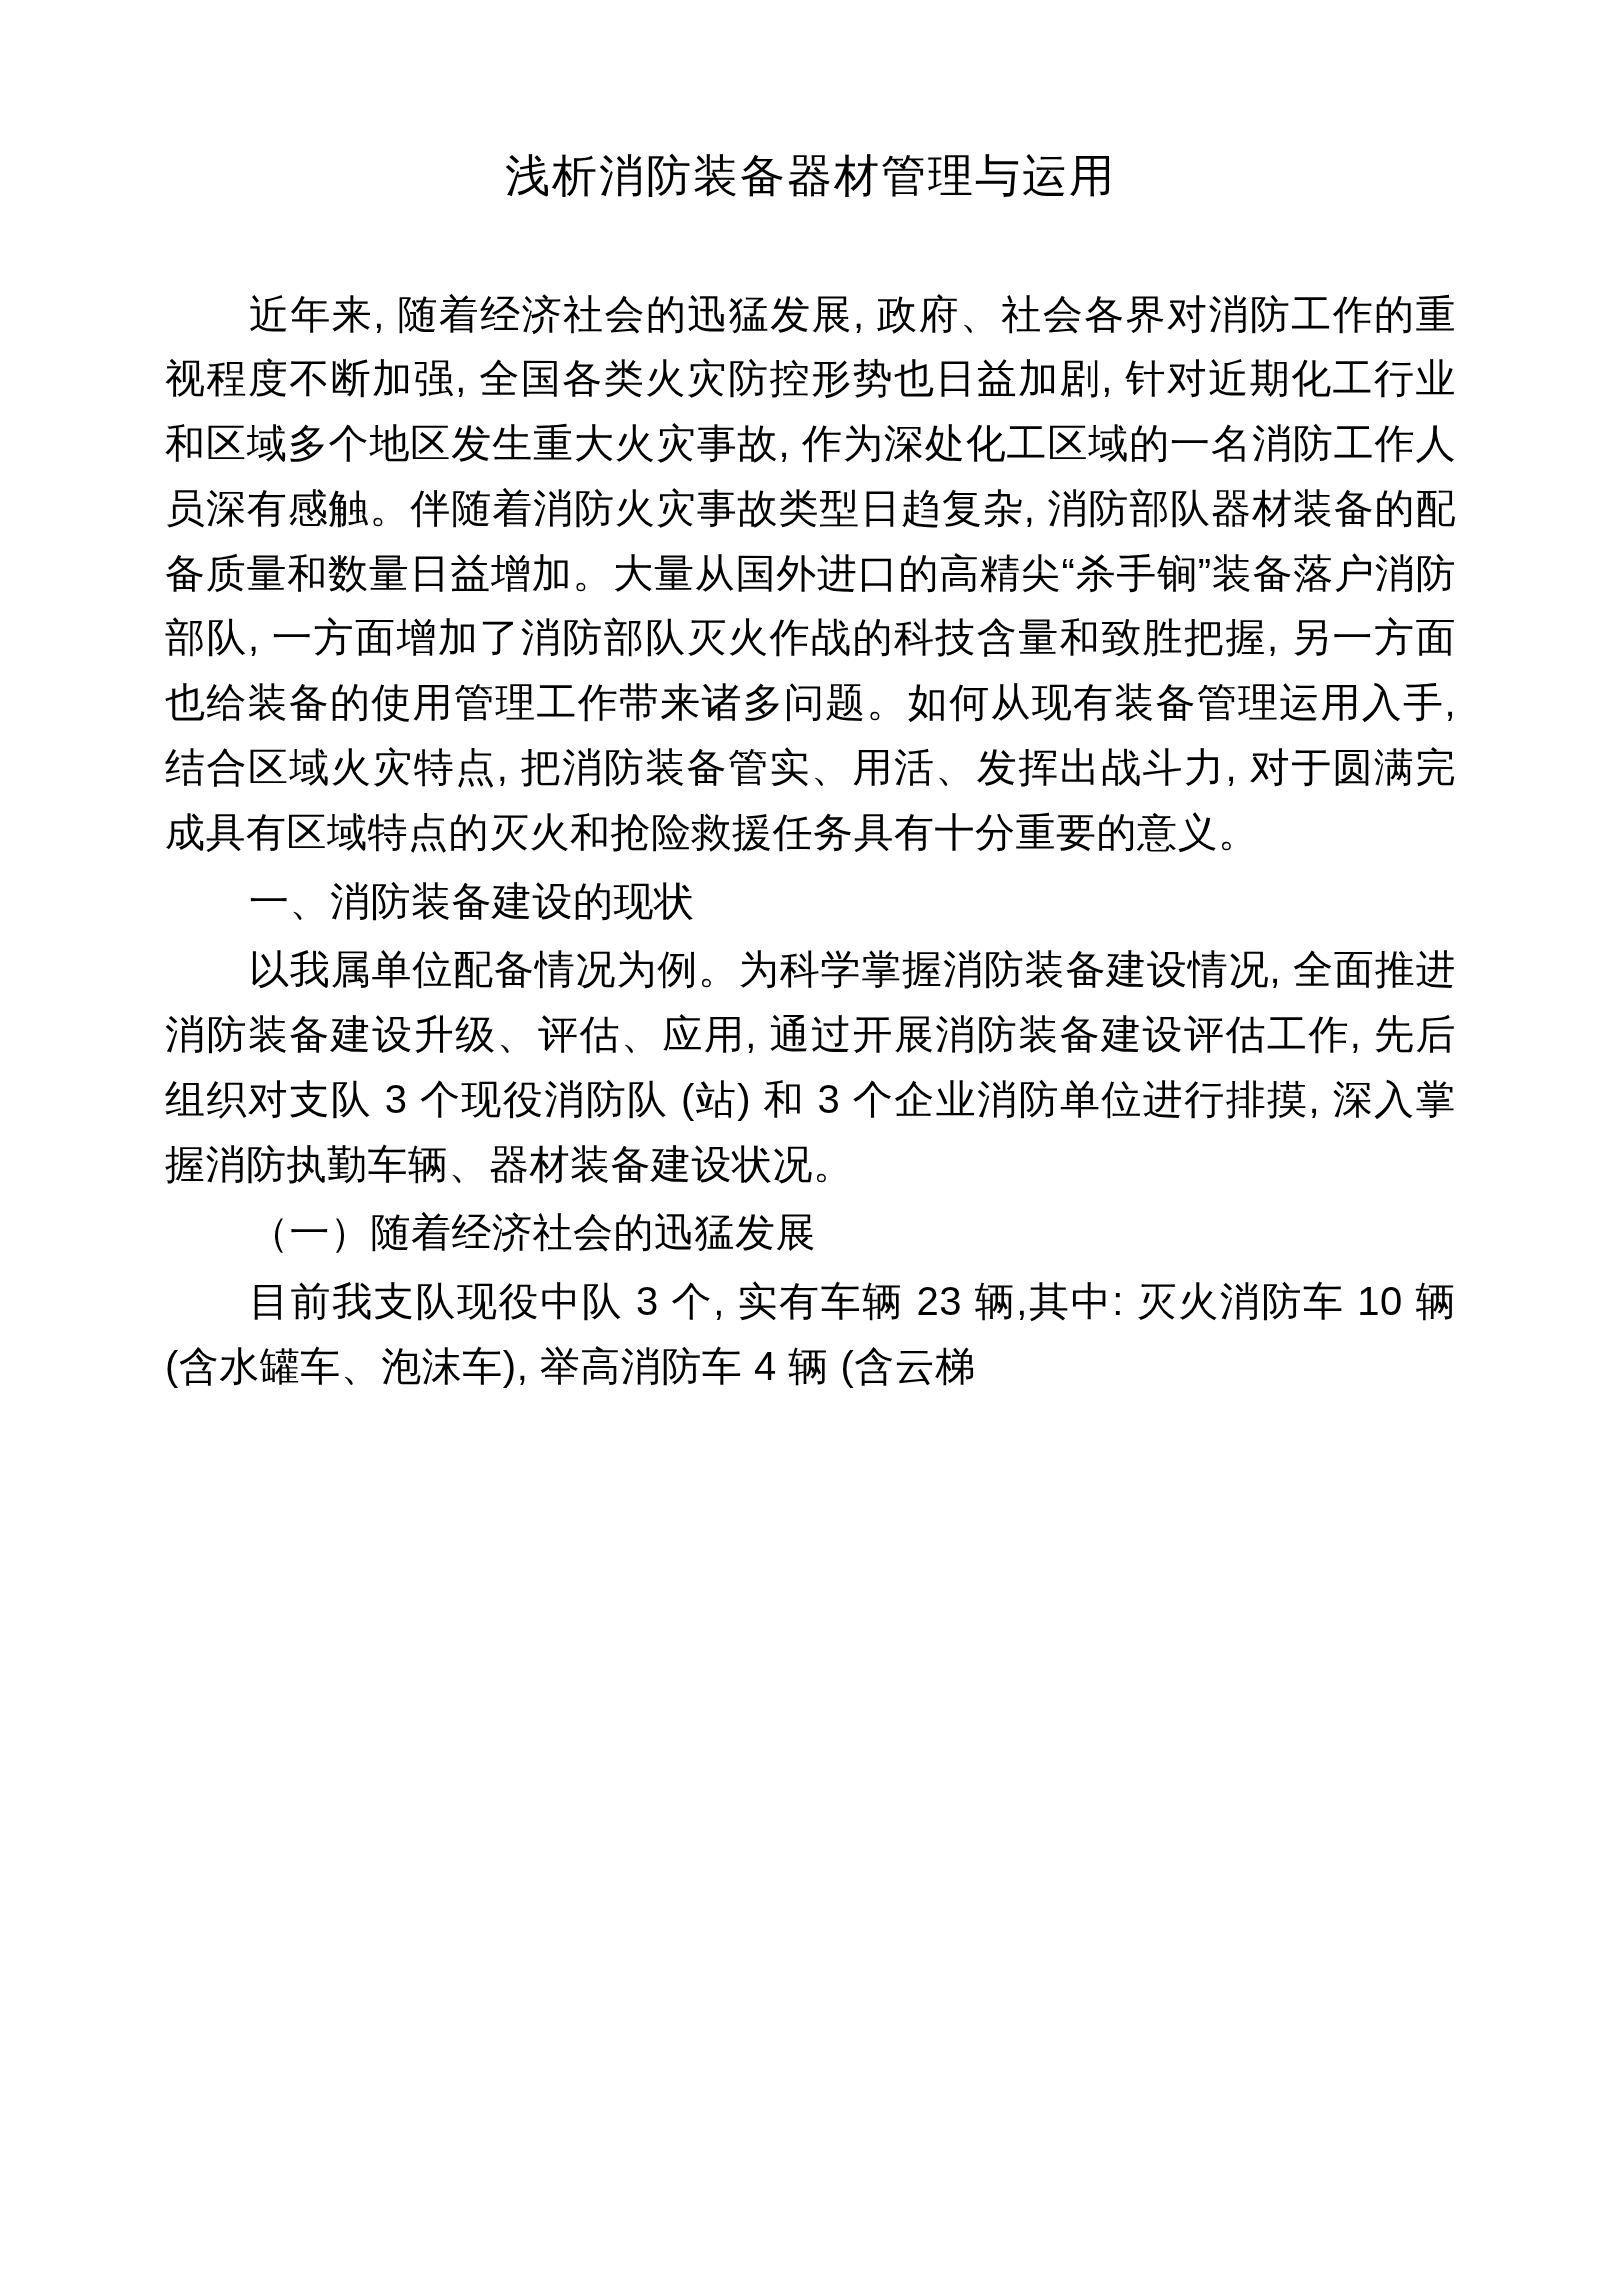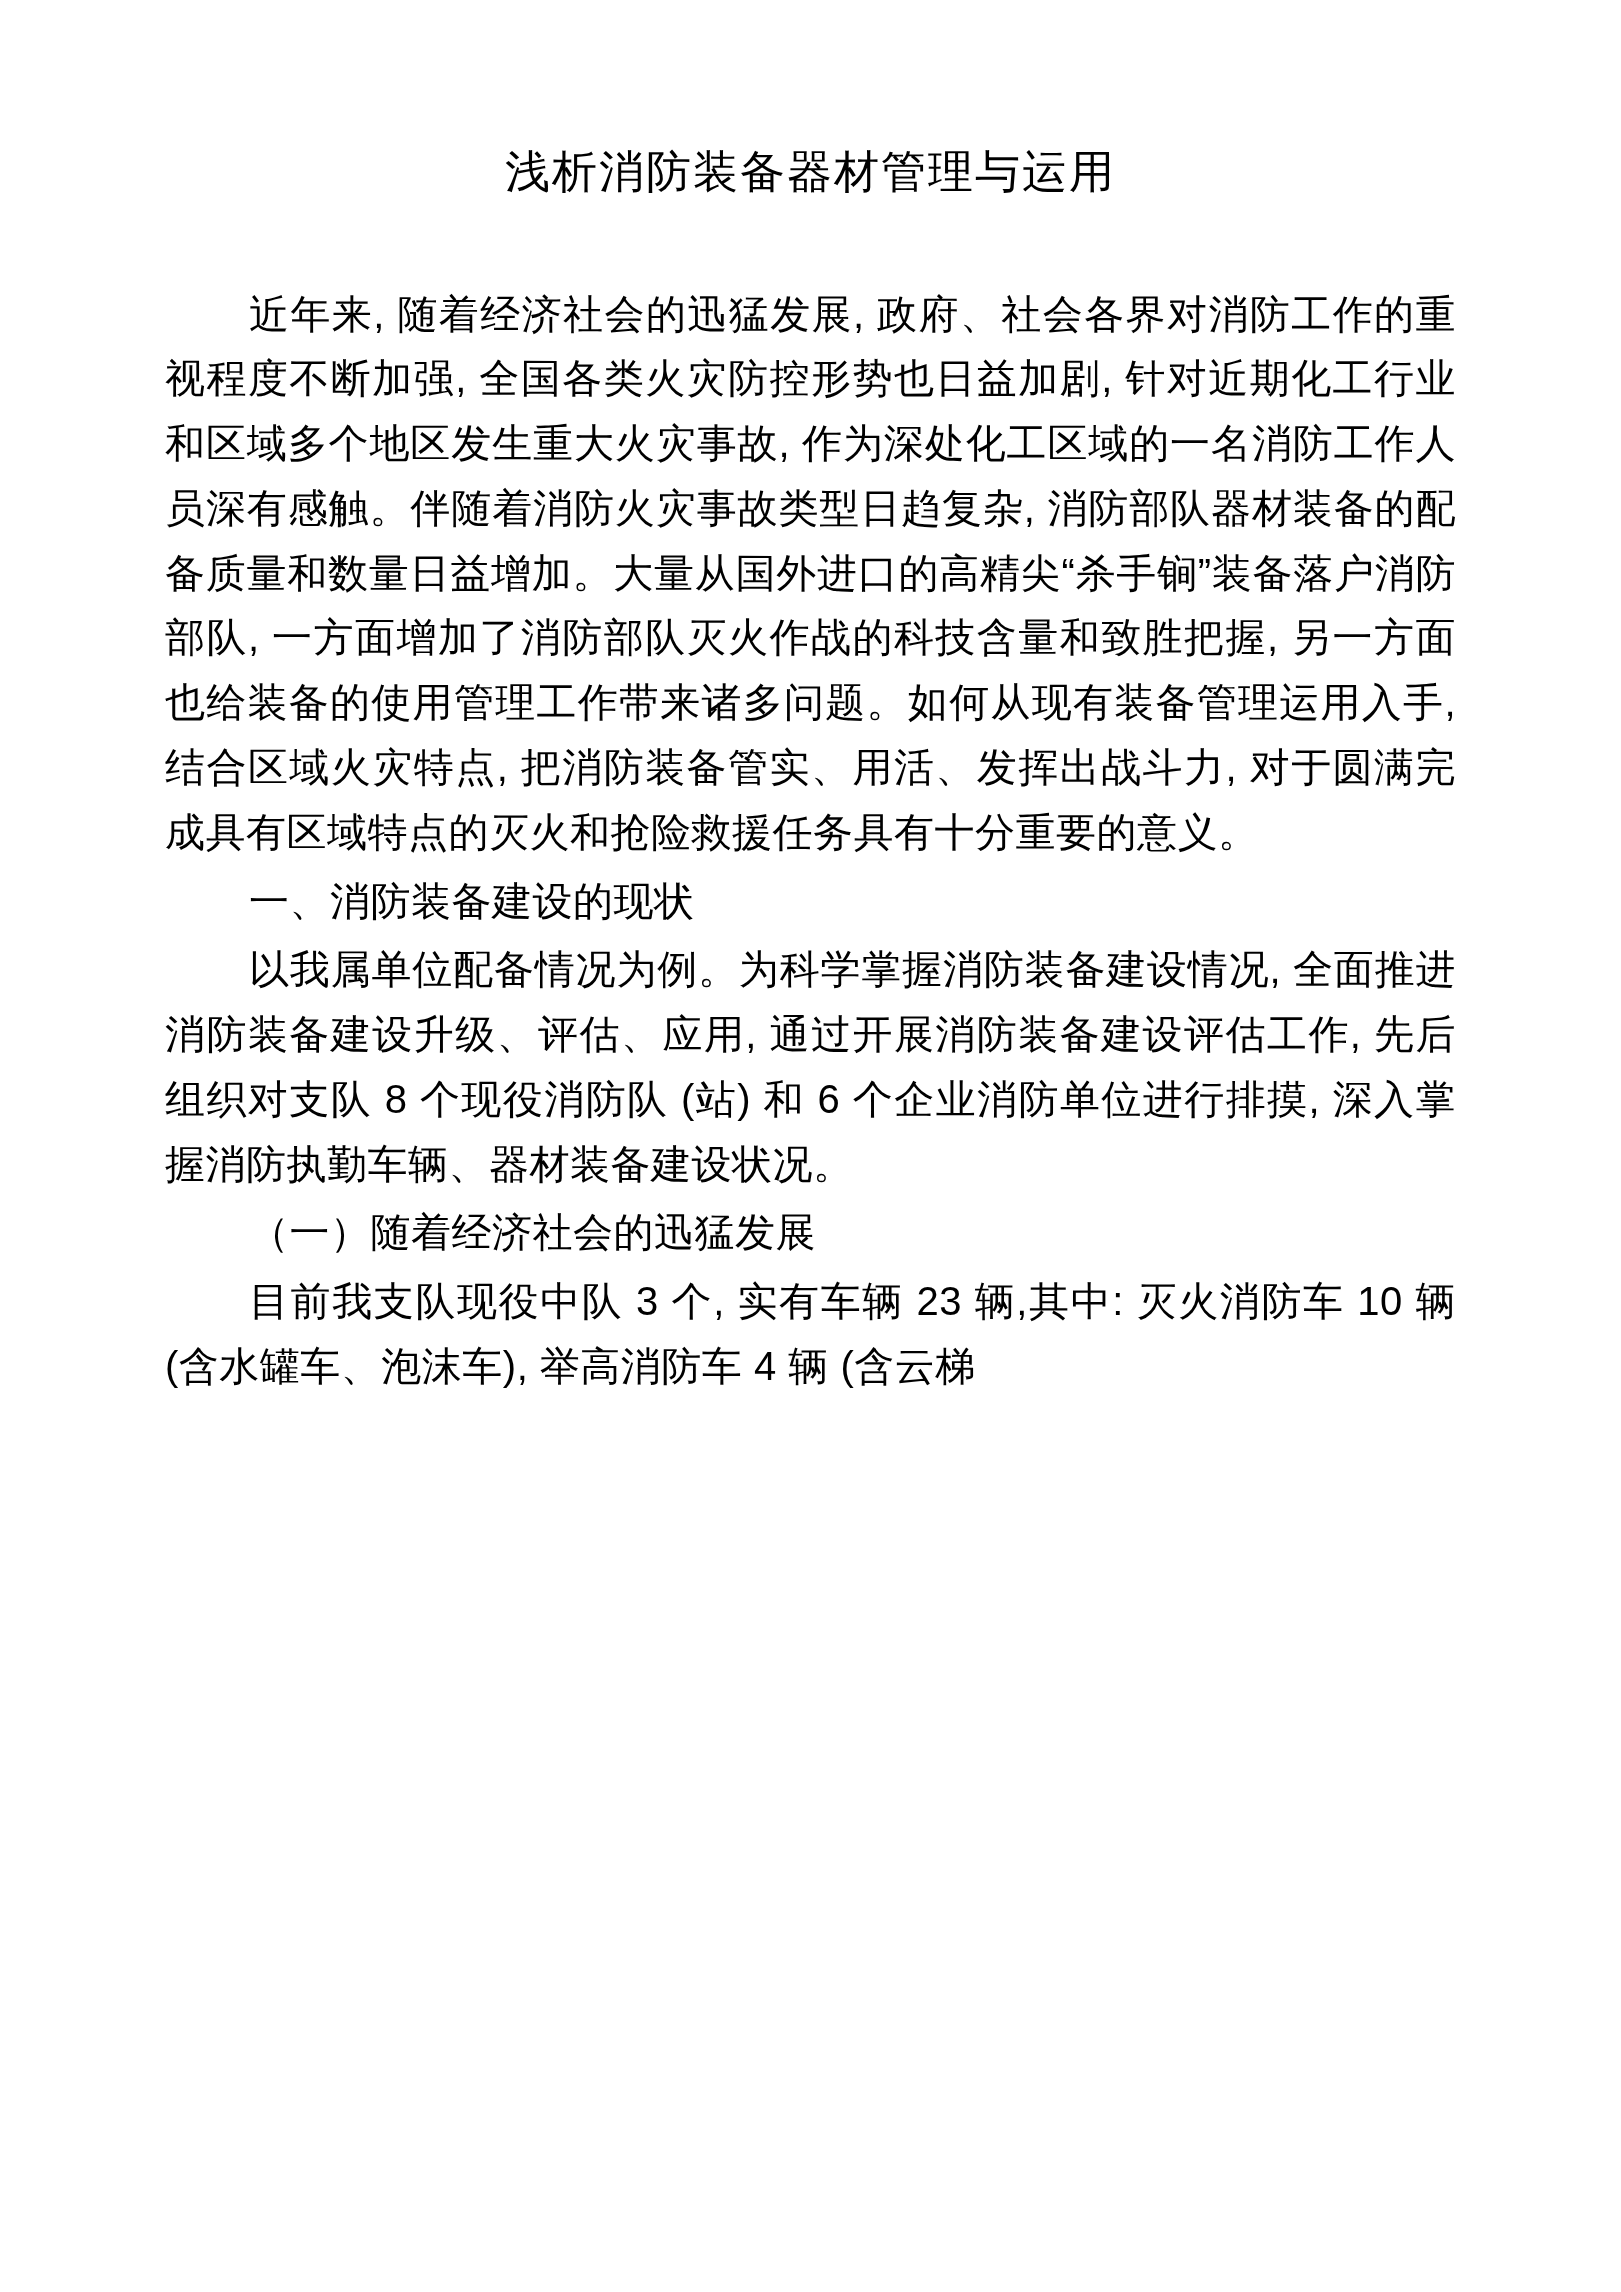--- a/index.html
+++ b/index.html
@@ -28,7 +28,7 @@
     letter-spacing: 2px;
     margin: 0 0 0 0;
     font-weight: normal;
-    font-family: Liberation Mono, monospace;
+    font-family: Liberation Serif, serif;
   }
   .body-text {
     margin-top: 76px;

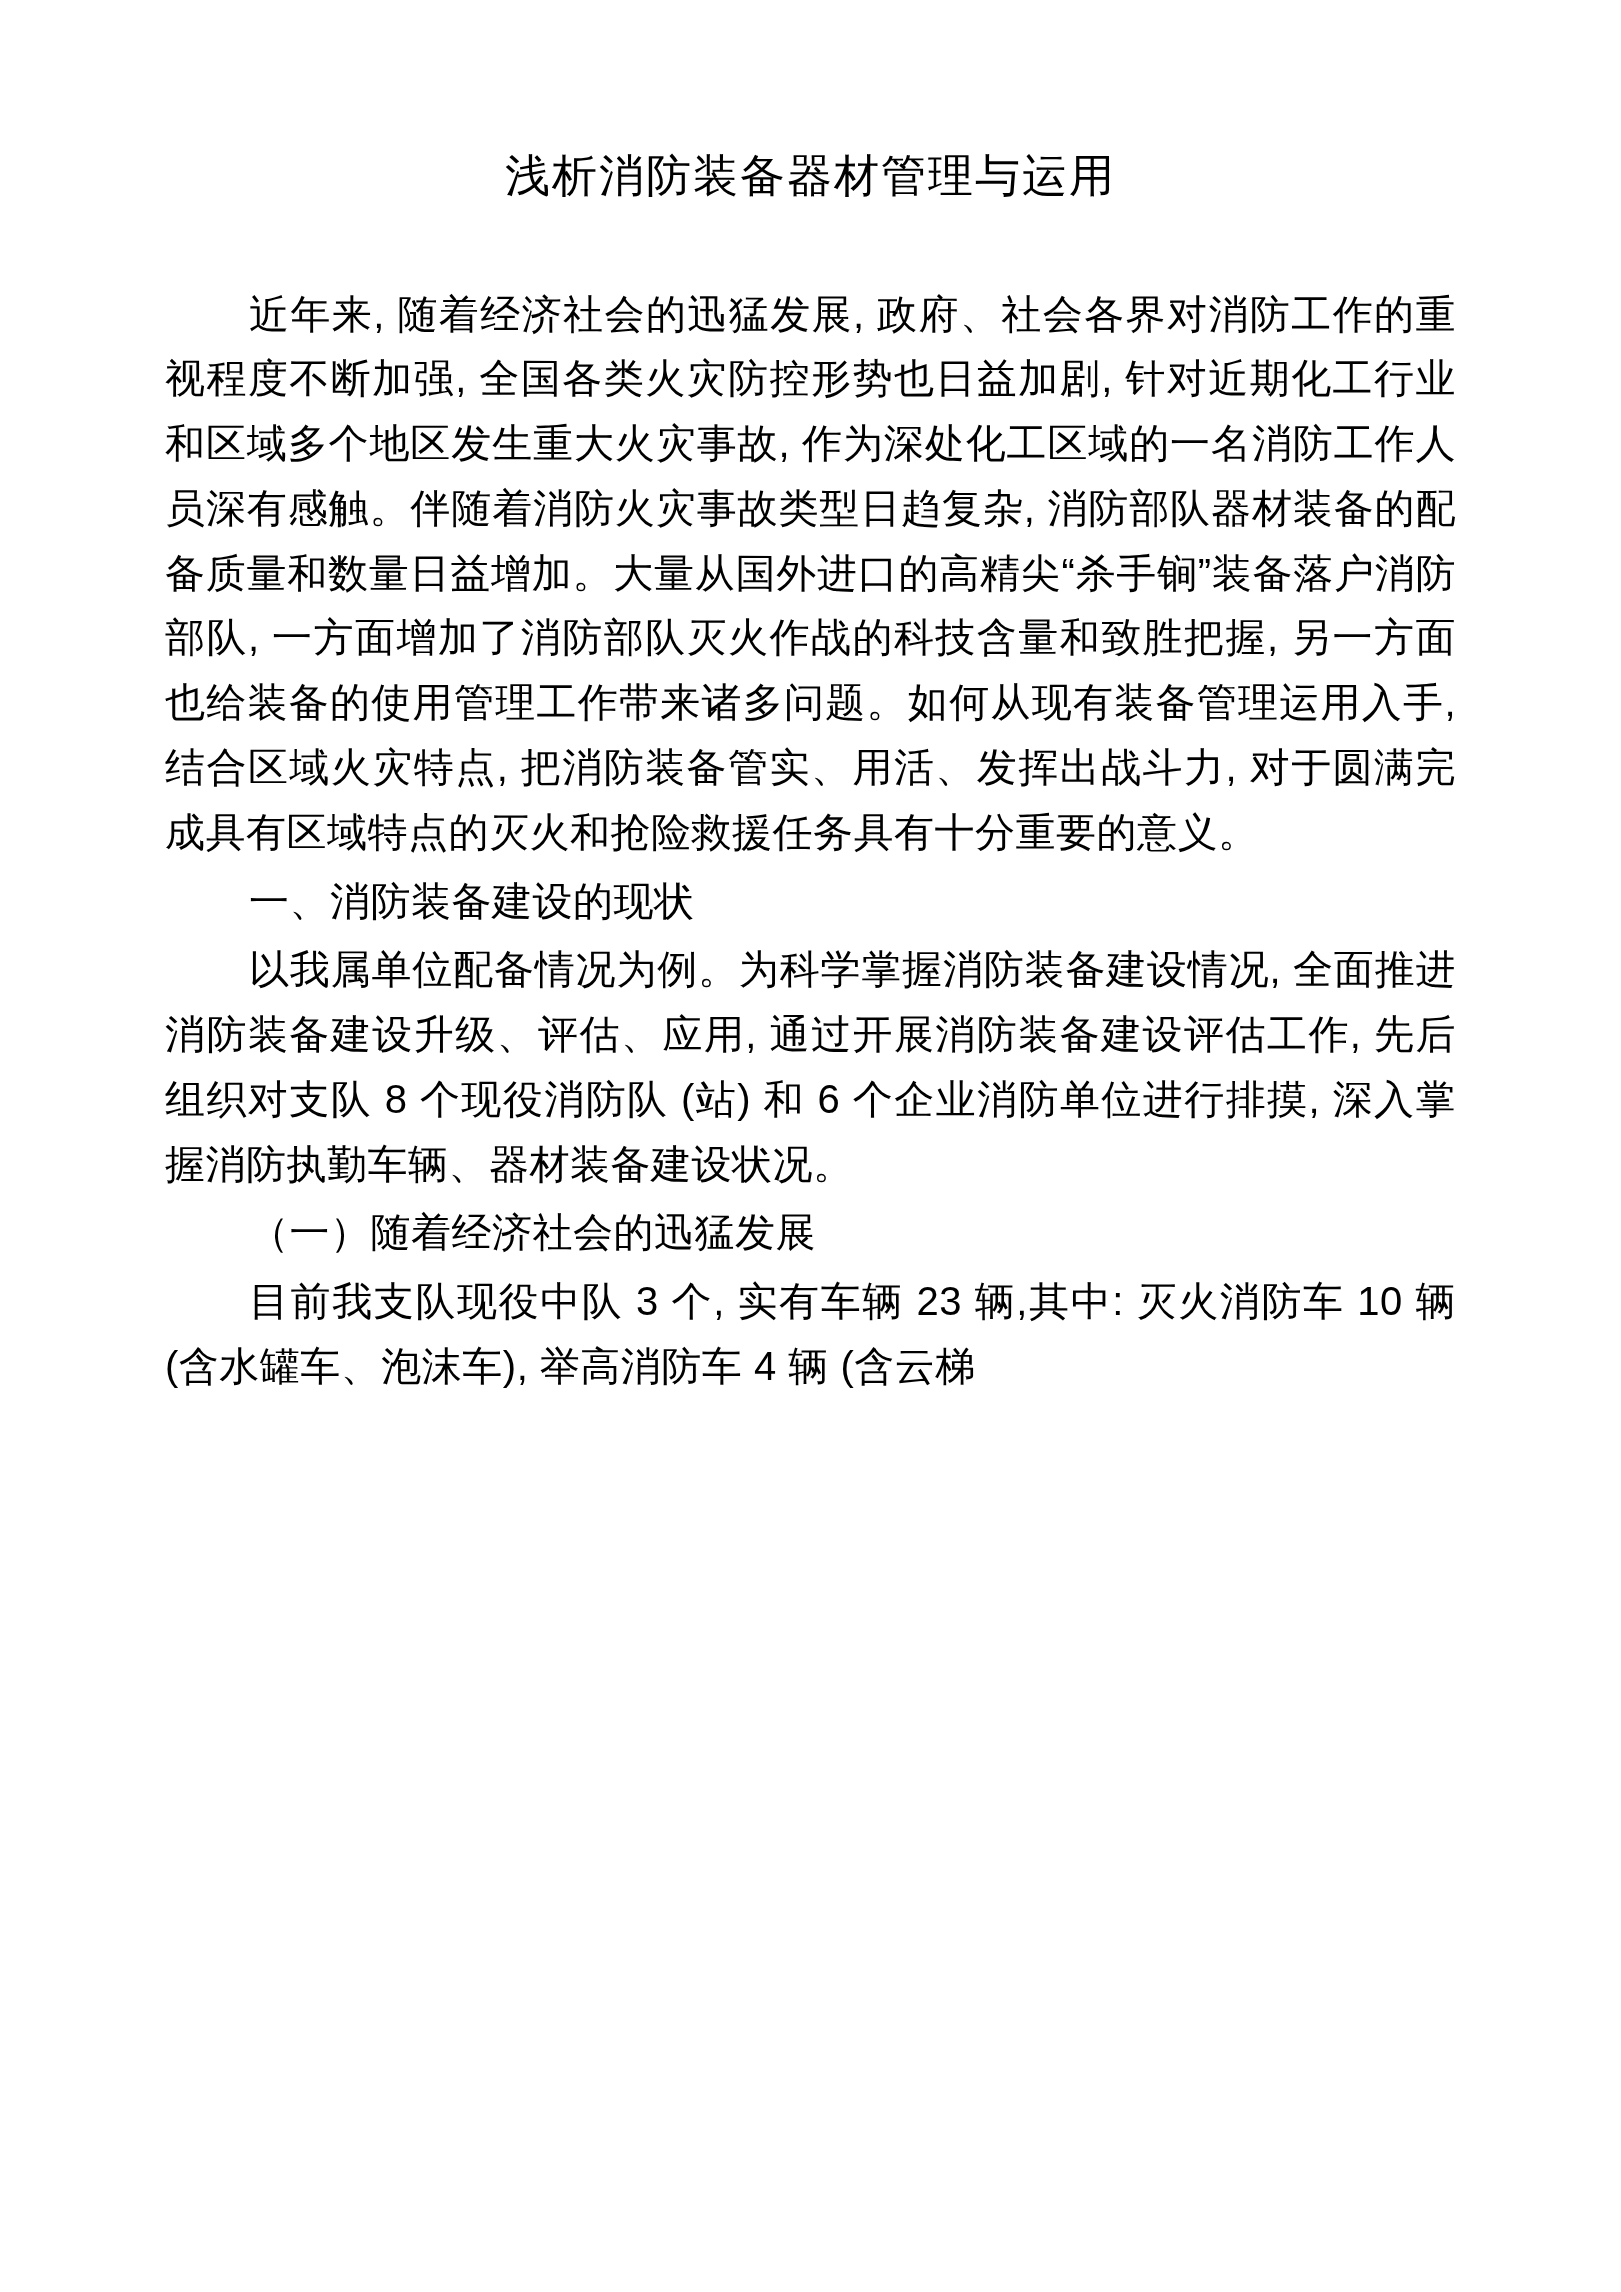--- a/index.html
+++ b/index.html
@@ -56,7 +56,7 @@
   <div class="body-text">
     <p class="para">近年来, 随着经济社会的迅猛发展, 政府、社会各界对消防工作的重视程度不断加强, 全国各类火灾防控形势也日益加剧, 针对近期化工行业和区域多个地区发生重大火灾事故, 作为深处化工区域的一名消防工作人员深有感触。伴随着消防火灾事故类型日趋复杂, 消防部队器材装备的配备质量和数量日益增加。大量从国外进口的高精尖“杀手锏”装备落户消防部队, 一方面增加了消防部队灭火作战的科技含量和致胜把握, 另一方面也给装备的使用管理工作带来诸多问题。如何从现有装备管理运用入手, 结合区域火灾特点, 把消防装备管实、用活、发挥出战斗力, 对于圆满完成具有区域特点的灭火和抢险救援任务具有十分重要的意义。</p>
     <p class="para">一、消防装备建设的现状</p>
-    <p class="para">以我属单位配备情况为例。为科学掌握消防装备建设情况, 全面推进消防装备建设升级、评估、应用, 通过开展消防装备建设评估工作, 先后组织对支队 8 个现役消防队 (站) 和 6 个企业消防单位进行排摸, 深入掌握消防执勤车辆、器材装备建设状况。</p>
+    <p class="para">以我属单位配备情况为例。为科学掌握消防装备建设情况, 全面推进消防装备建设升级、评估、应用, 通过开展消防装备建设评估工作, 先后组织对支队 3 个现役消防队 (站) 和 3 个企业消防单位进行排摸, 深入掌握消防执勤车辆、器材装备建设状况。</p>
     <p class="para">（一）随着经济社会的迅猛发展</p>
     <p class="para">目前我支队现役中队 3 个, 实有车辆 23 辆,其中: 灭火消防车 10 辆 (含水罐车、泡沫车), 举高消防车 4 辆 (含云梯</p>
   </div>

